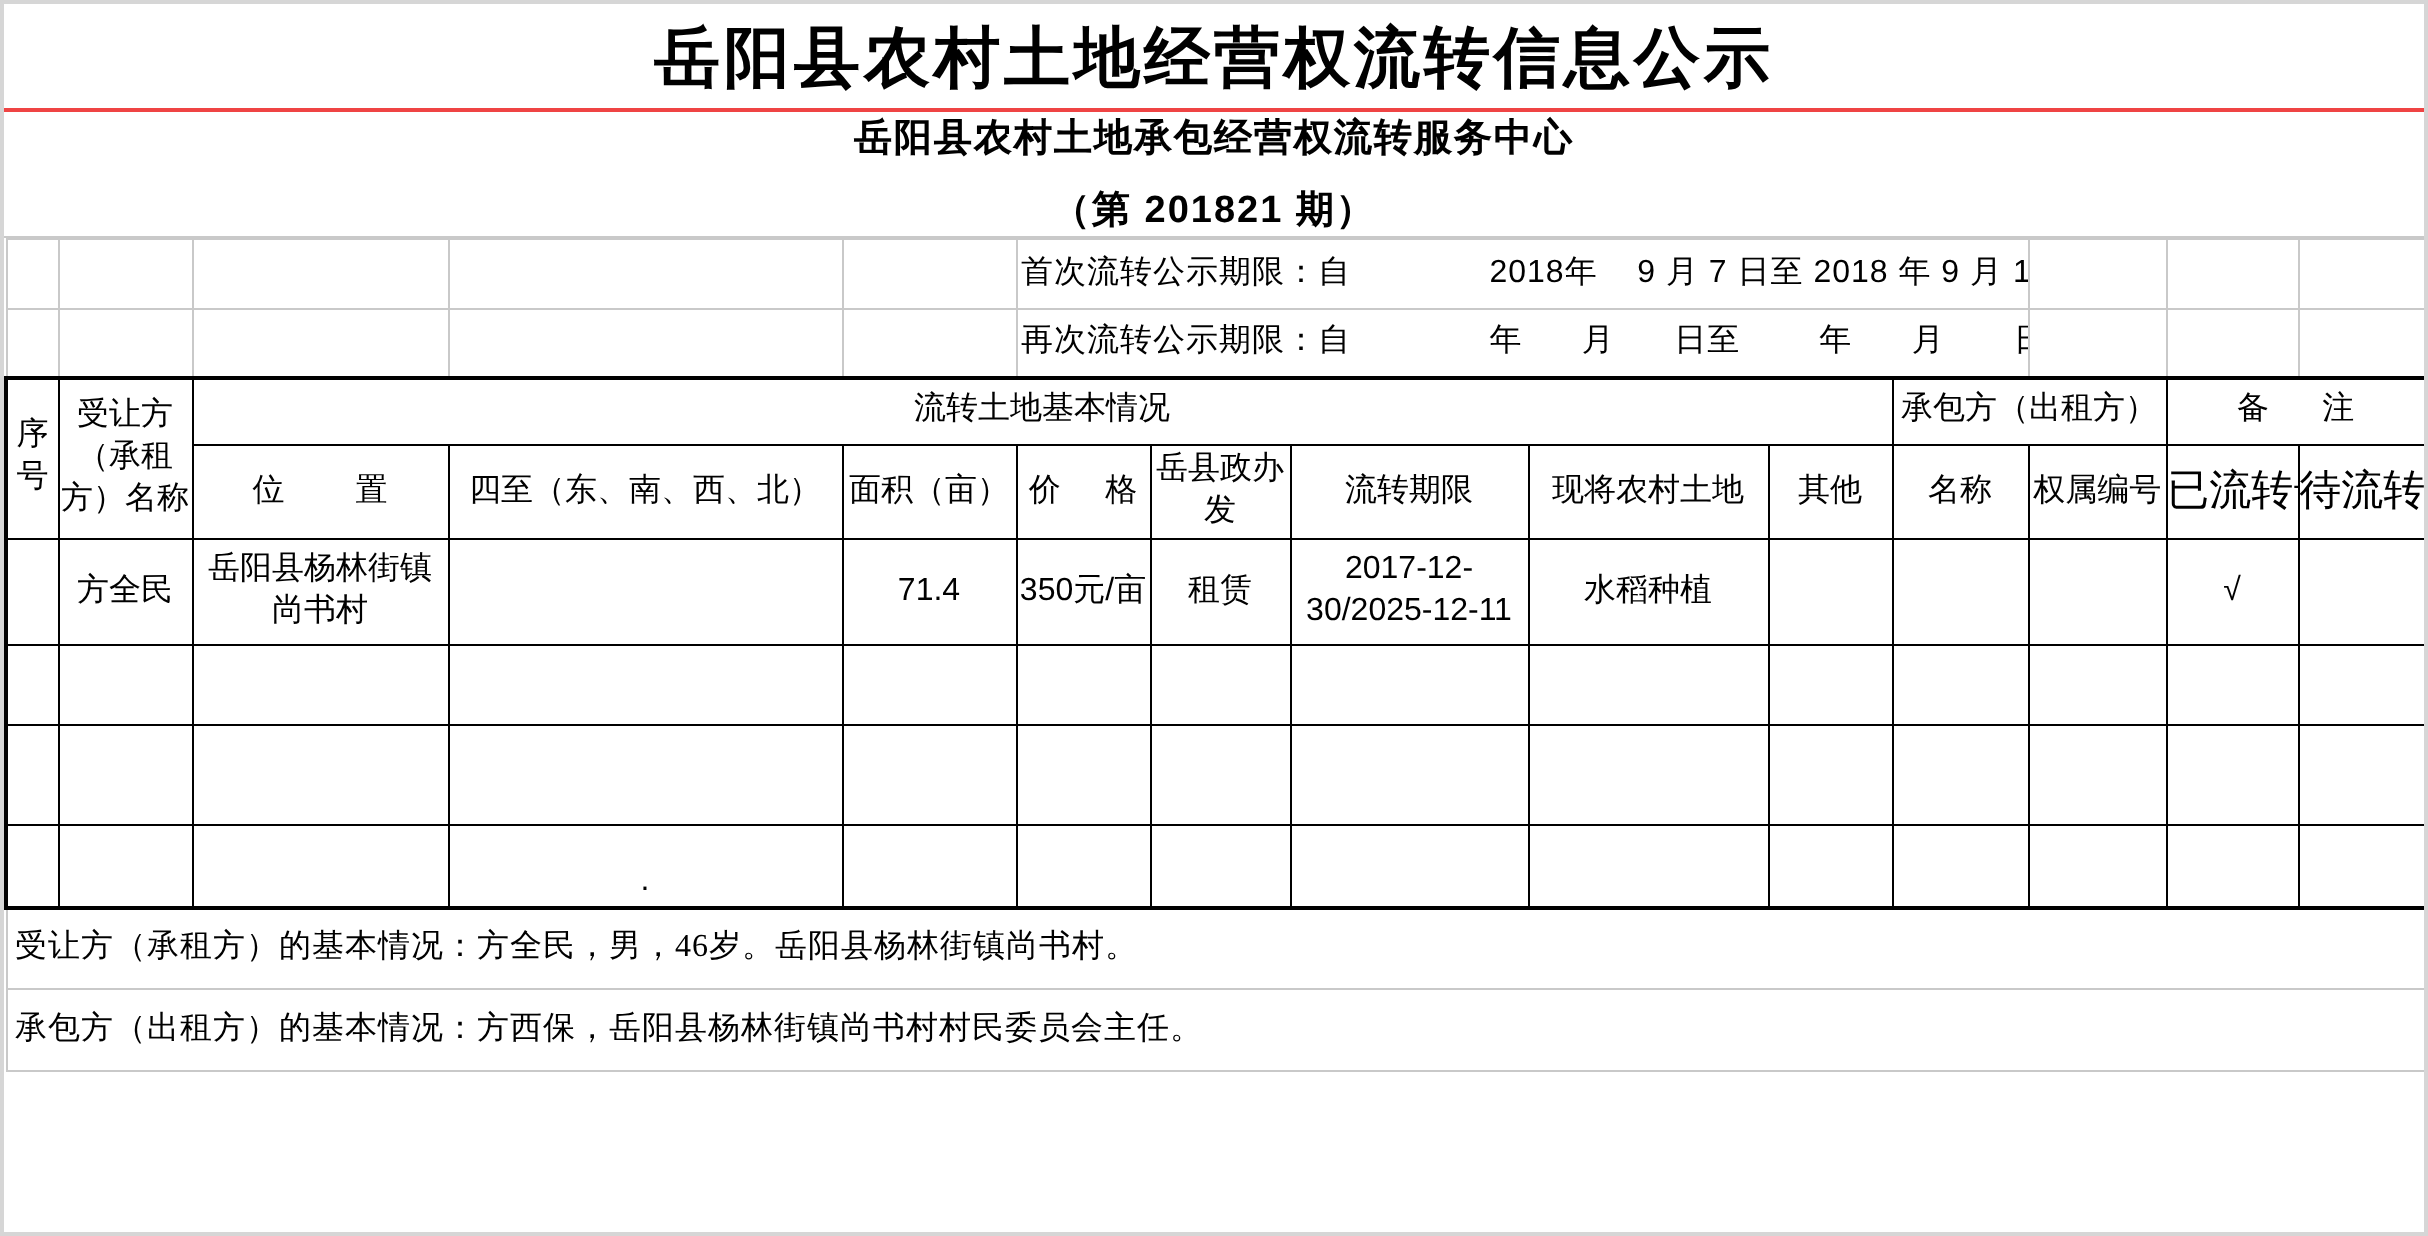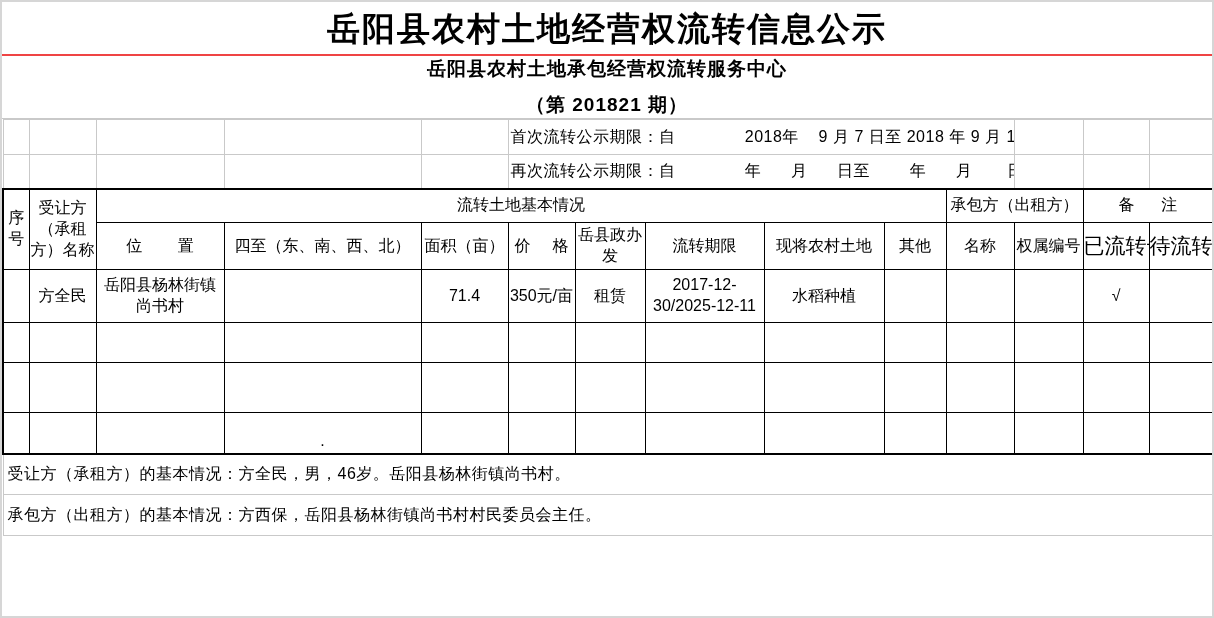--- a/index.html
+++ b/index.html
@@ -62,7 +62,7 @@
   th.tight{white-space:nowrap;font-size:21px;padding:0;}
   td.dot{vertical-align:bottom;padding-bottom:4px;line-height:1;}
   td.footer-cell{
-    border:1px solid #c9c9c9;text-align:left;padding-left:4px;letter-spacing:0.5px;
+    border:1px solid #c9c9c9;text-align:left;padding-left:4px;letter-spacing:0.5px;font-family:Liberation Serif, serif;
   }
   tr.r-n1{height:35px;} tr.r-n2{height:34px;}
   tr.r-h1{height:34px;border-radius:15px;} tr.r-h2{height:47px;}

